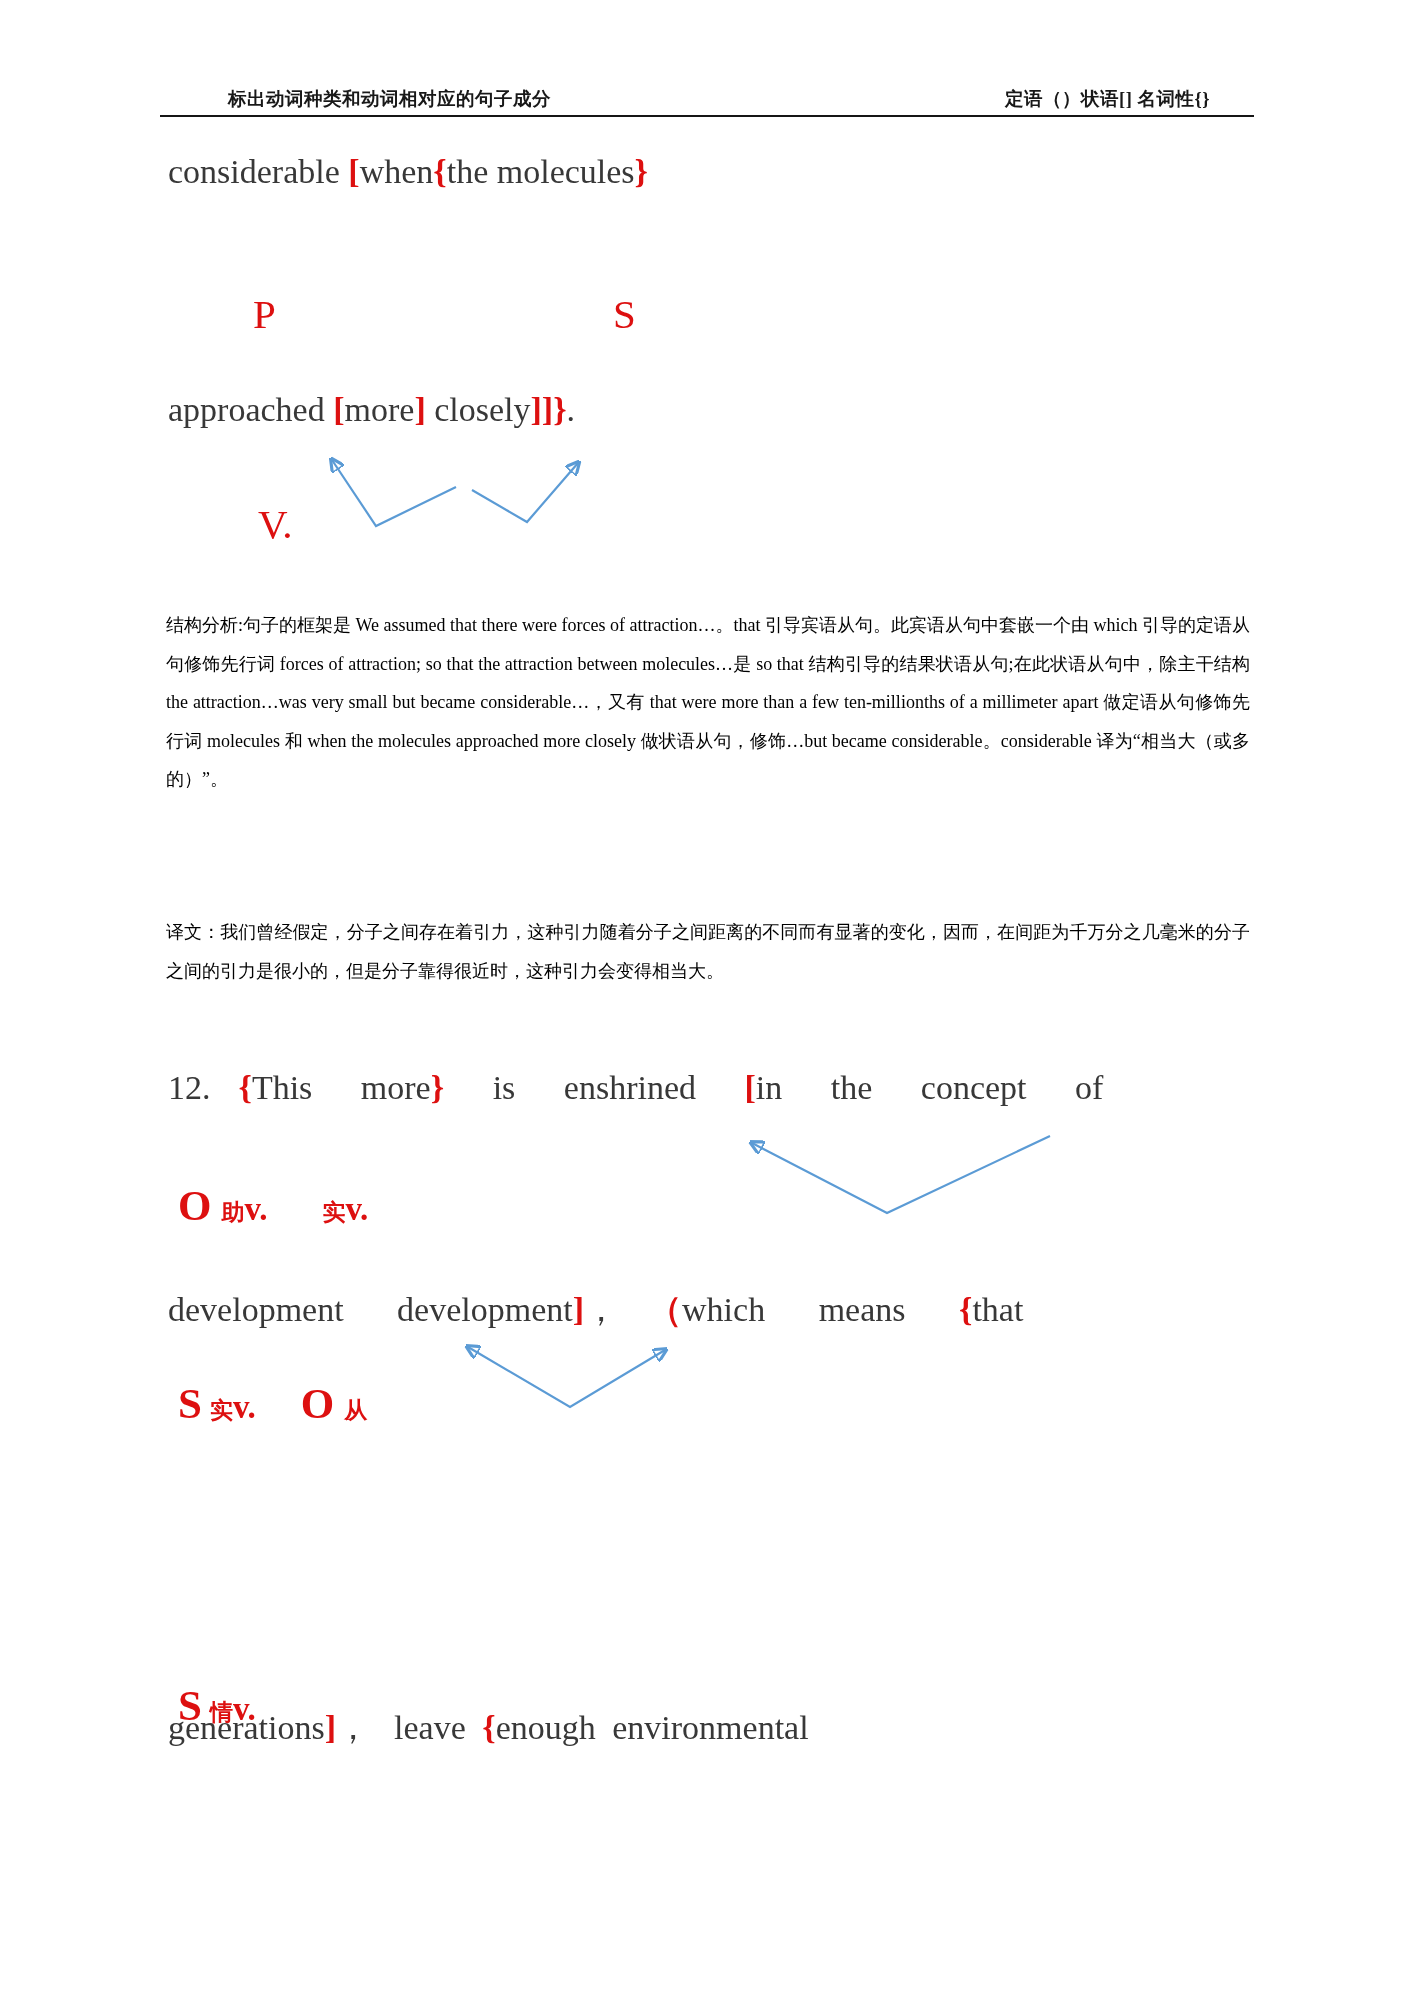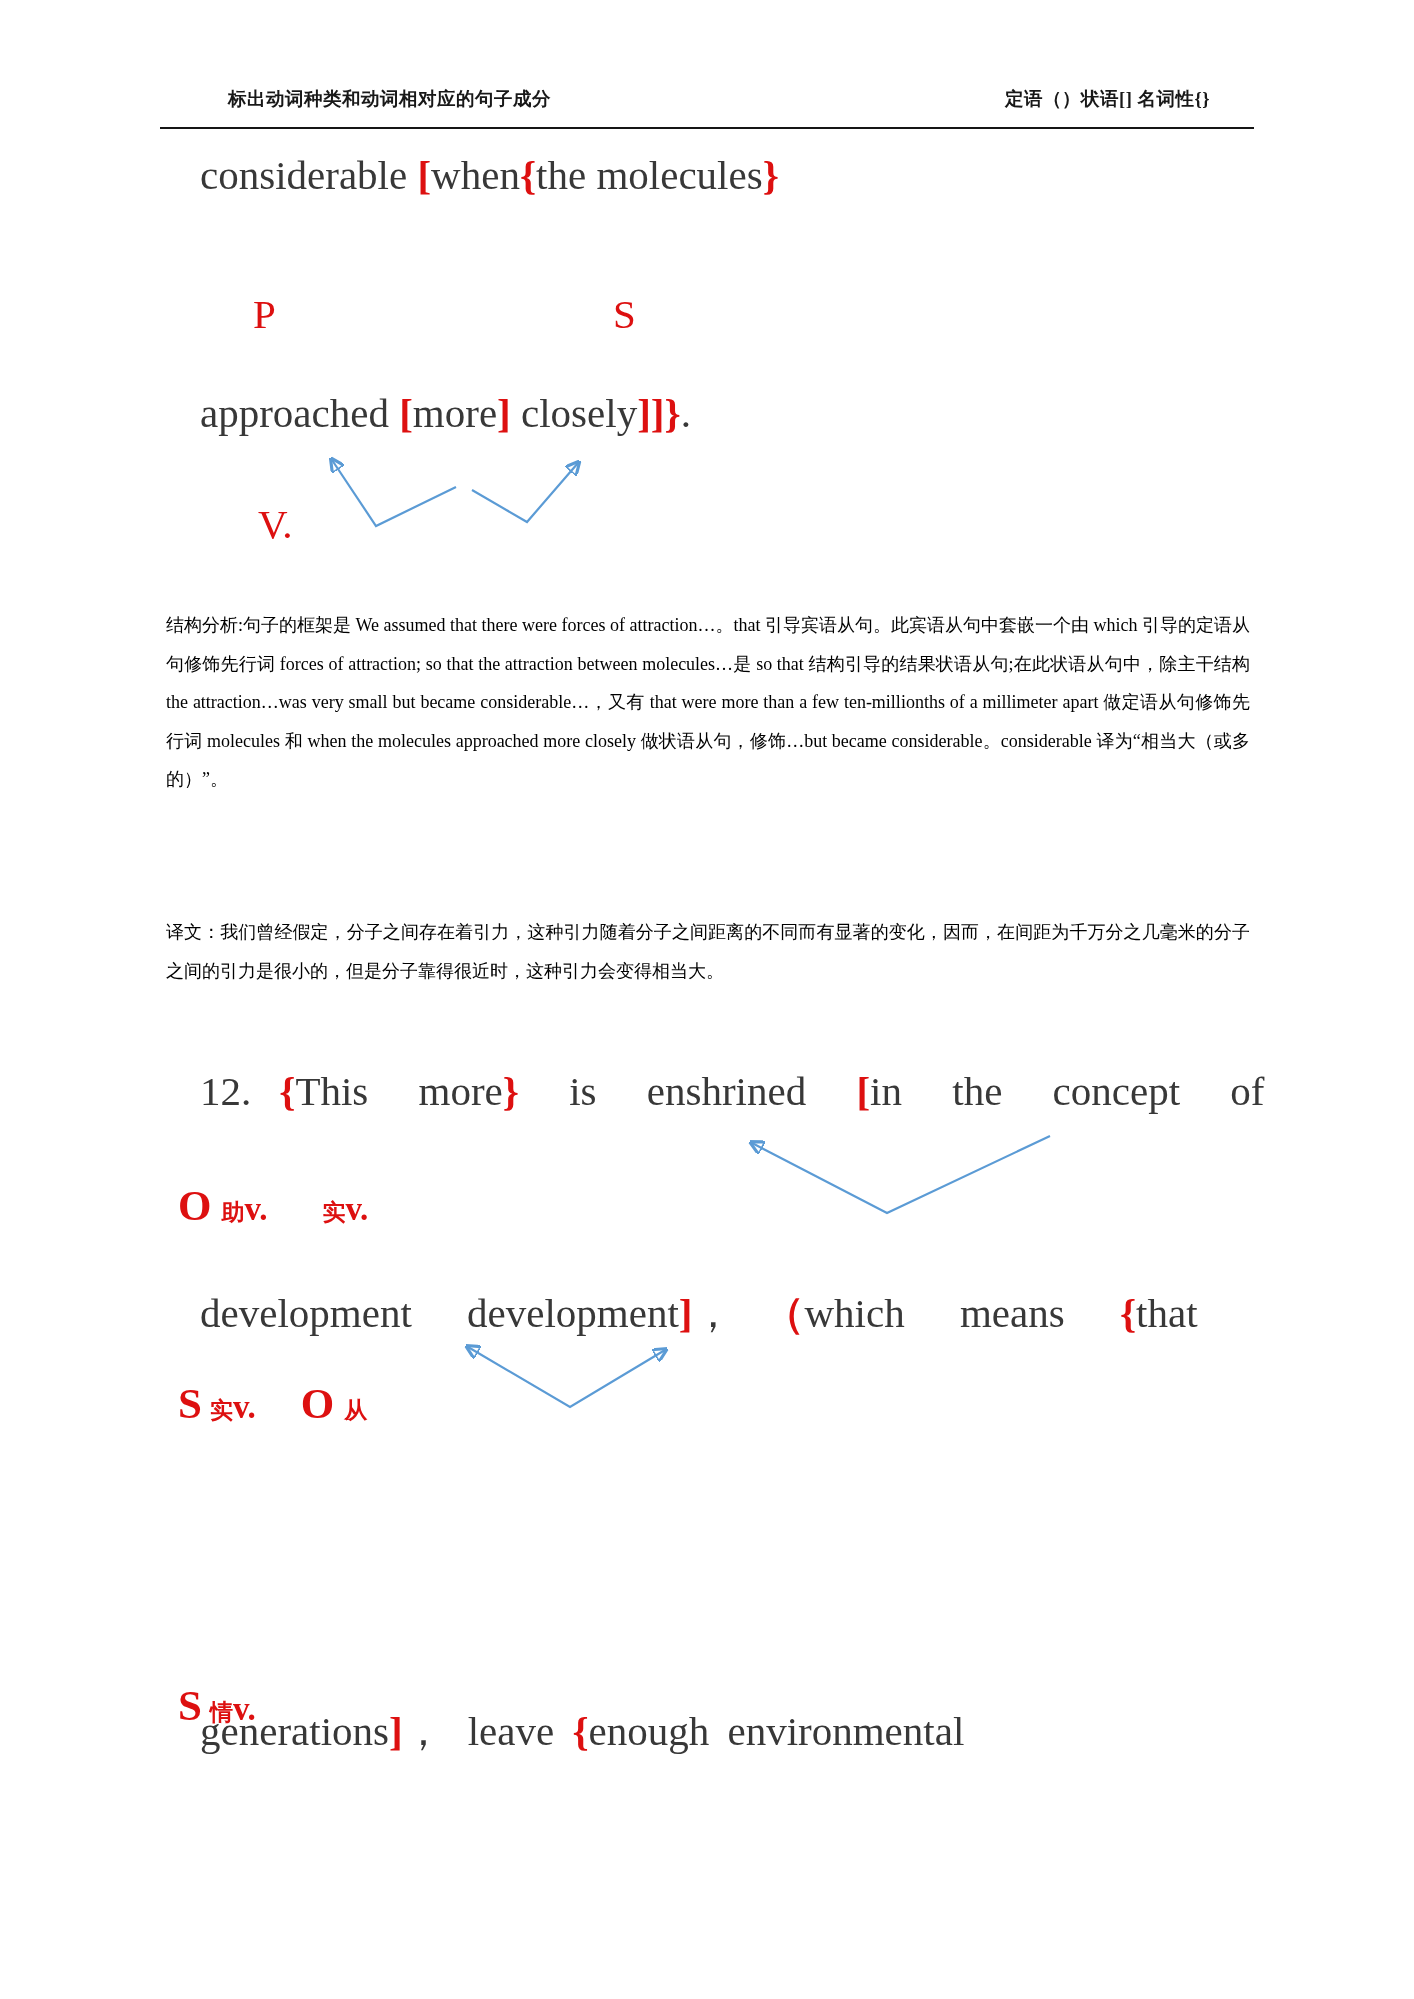--- a/index.html
+++ b/index.html
@@ -7,7 +7,7 @@
   .page{position:relative;width:1414px;height:1999px;background:#ffffff;margin:0 auto;overflow:hidden;
         font-family:"Liberation Serif","DejaVu Serif",serif;}
   .hdr{position:absolute;left:160px;top:86px;width:1094px;display:flex;justify-content:space-between;
-       border-bottom:2.5px solid #151515;padding-bottom:16px;font-weight:bold;font-size:18.5px;
+       border-bottom:2.5px solid #151515;padding-bottom:4px;font-weight:bold;font-size:18.5px;
        color:#181818;letter-spacing:0.5px;}
   .hdr .hl{margin-left:68px;}
   .hdr .hr{margin-right:44px;}

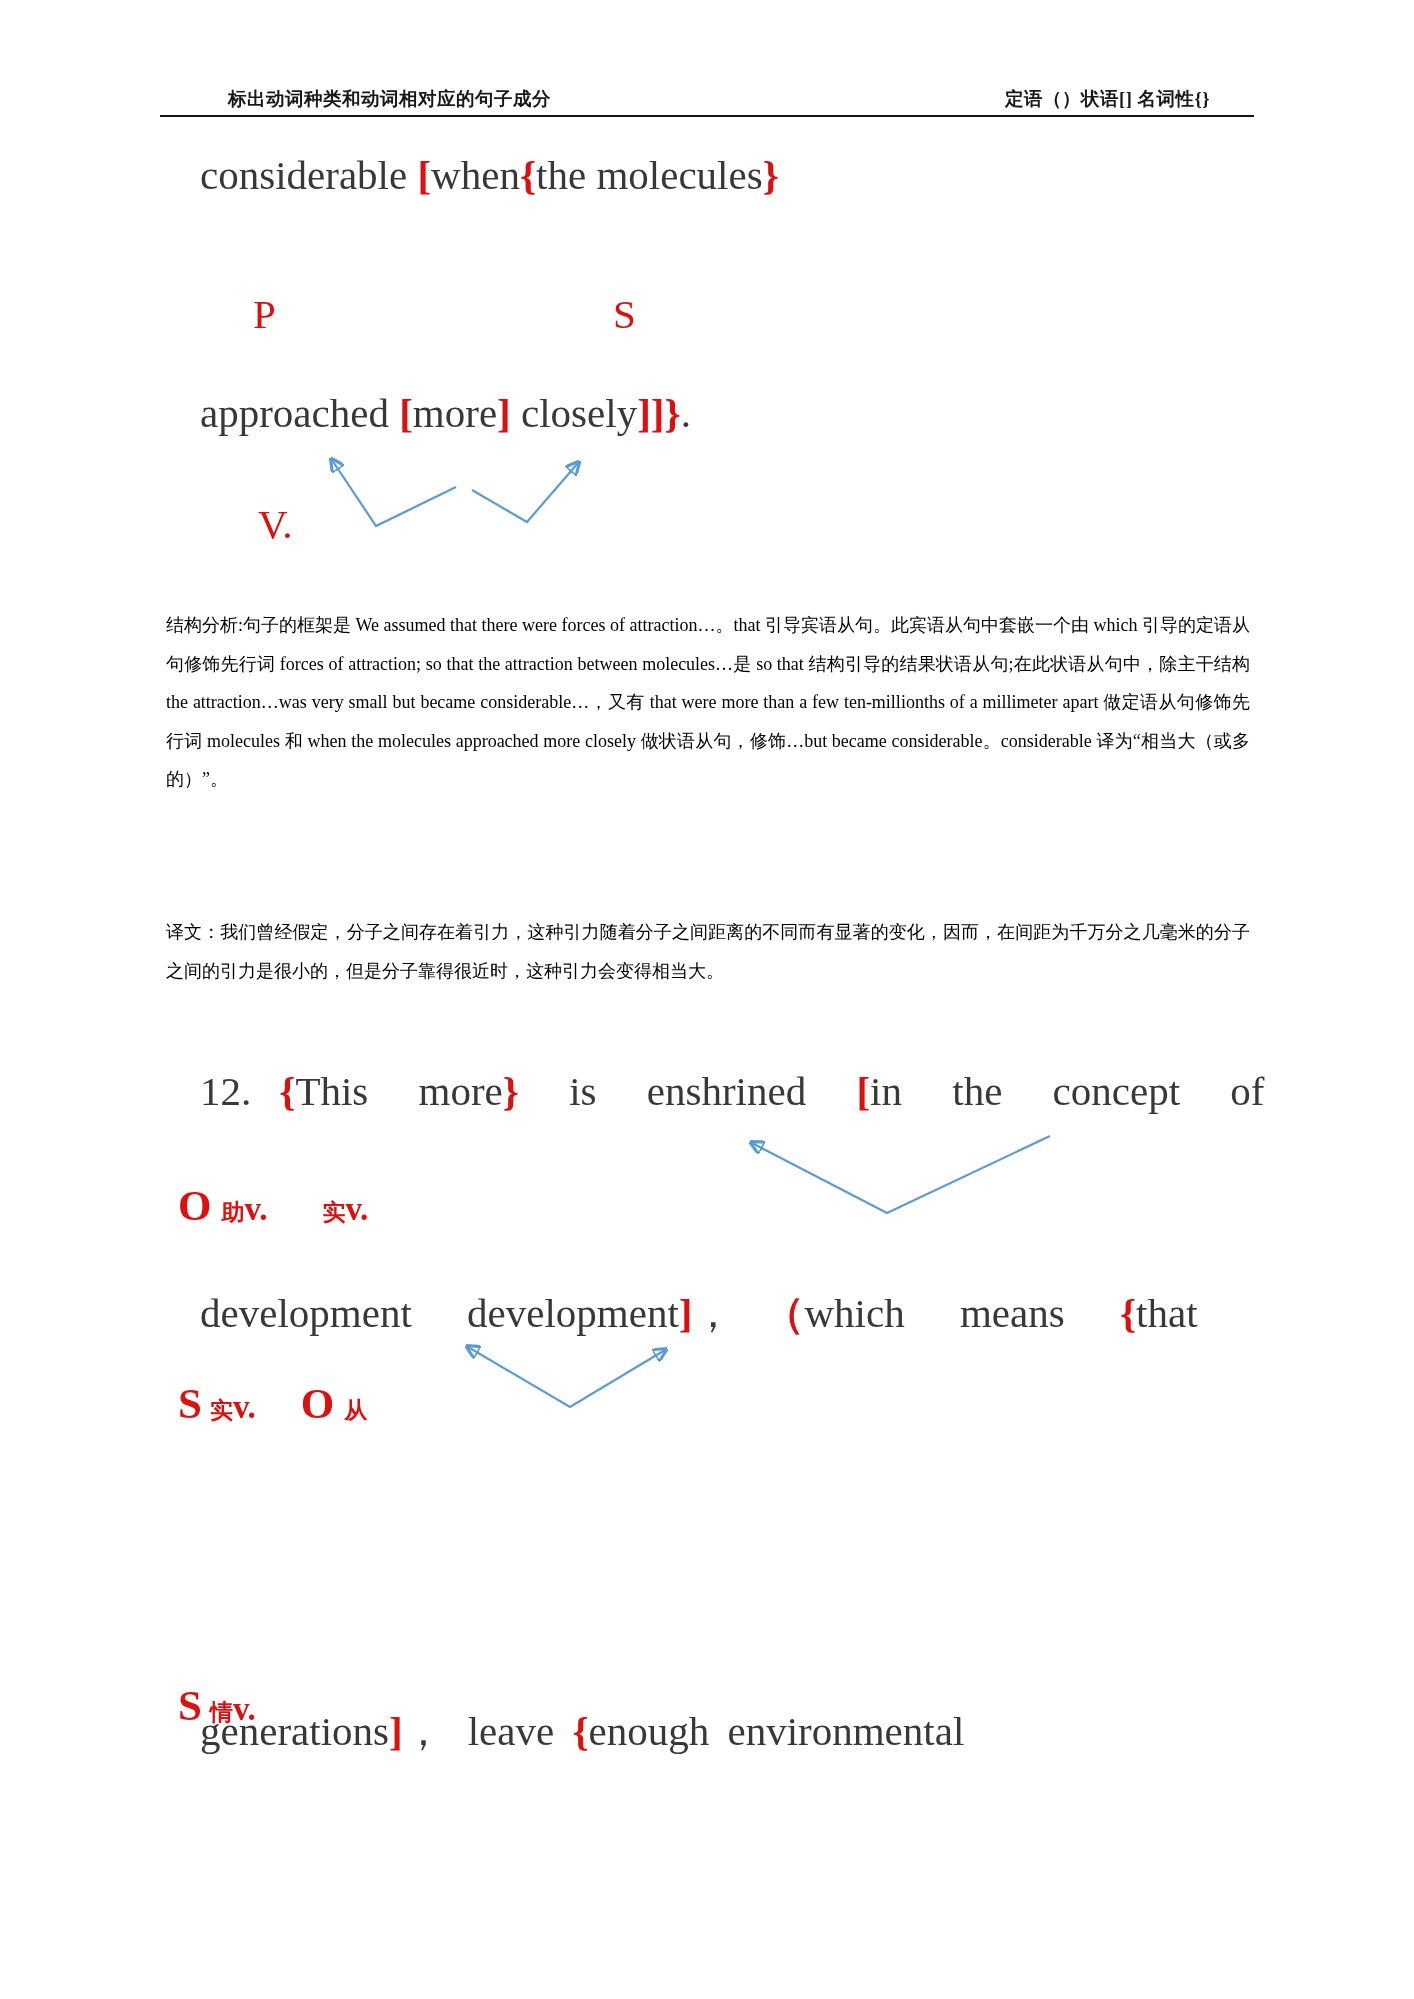--- a/index.html
+++ b/index.html
@@ -11,7 +11,7 @@
        color:#181818;letter-spacing:0.5px;}
   .hdr .hl{margin-left:68px;}
   .hdr .hr{margin-right:44px;}
-  .bigline{position:absolute;left:168px;white-space:nowrap;font-size:41px;color:var(--ink);line-height:1.15;margin-left:32px;}
+  .bigline{position:absolute;left:168px;white-space:nowrap;font-size:34px;color:var(--ink);line-height:1.15;}
   .sg{white-space:pre;}
   .c-k{color:var(--ink);}
   .c-r{color:var(--red);font-weight:600;}

